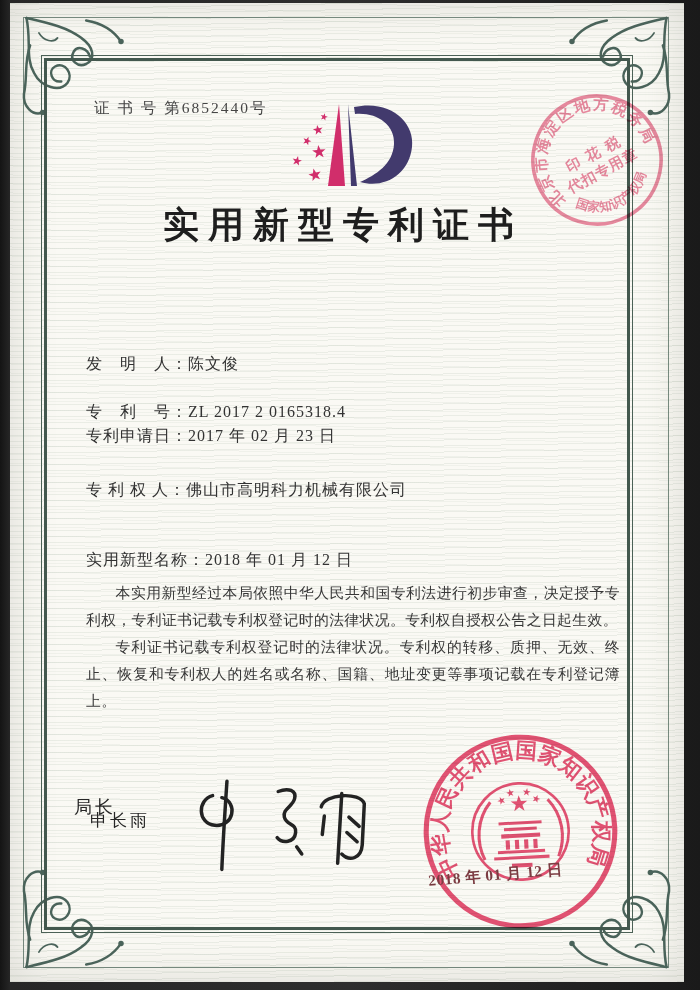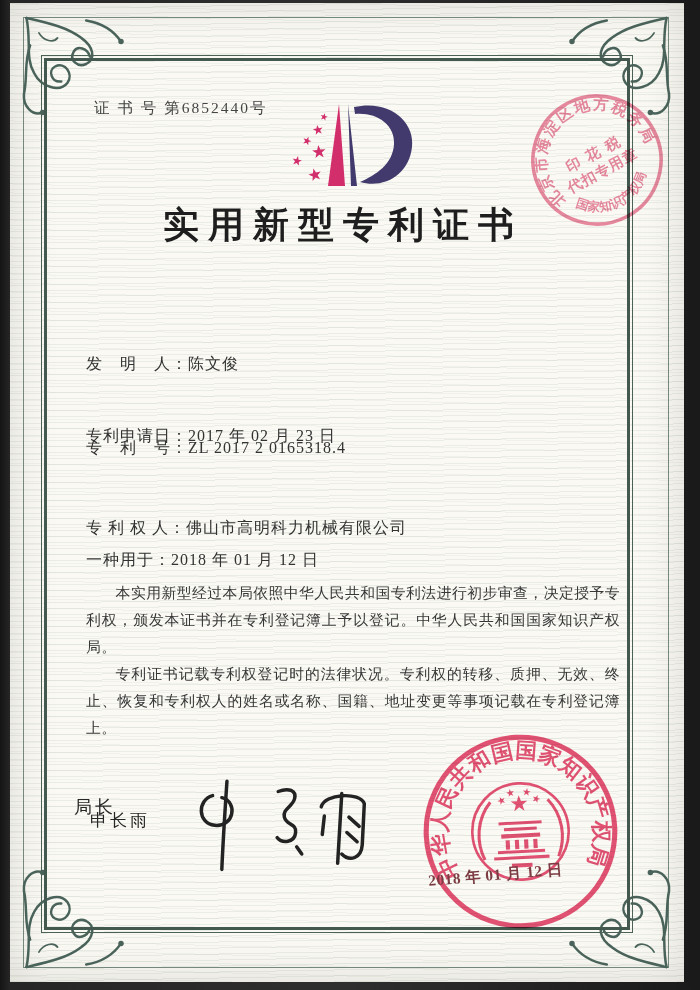--- a/index.html
+++ b/index.html
@@ -170,7 +170,7 @@
     <div class="field" style="top:351px;">
       <span class="lbl">发　明　人：</span><span class="val">陈文俊</span>
     </div>
-    <div class="field" style="top:399px;margin-top:36px;">
+    <div class="field" style="top:399px;">
       <span class="lbl">专　利　号：</span><span class="val">ZL 2017 2 0165318.4</span>
     </div>
     <div class="field" style="top:423px;">

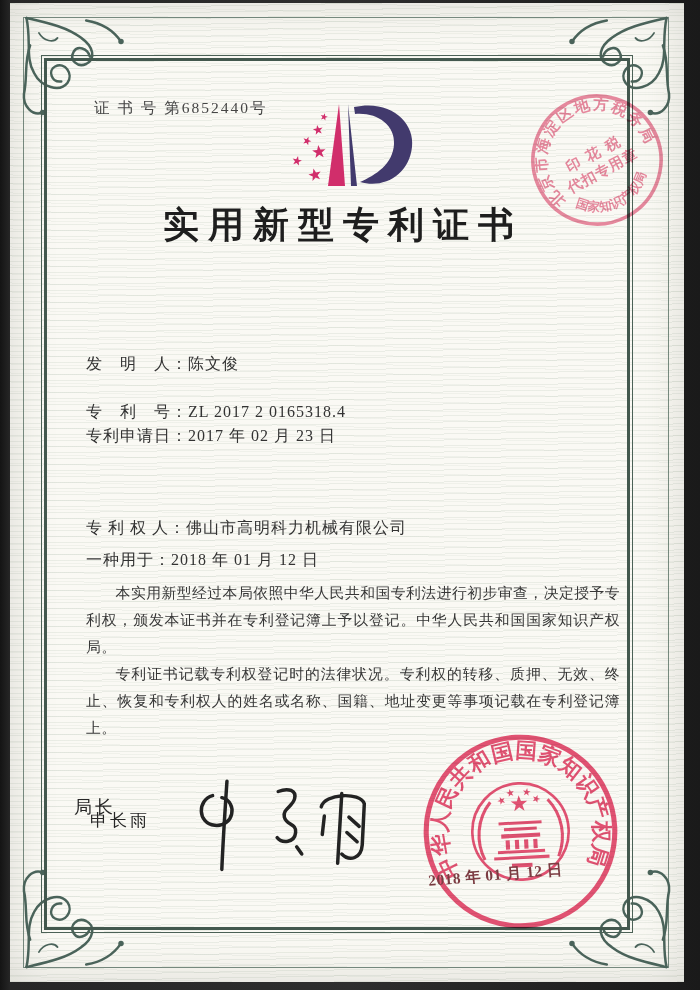--- a/index.html
+++ b/index.html
@@ -176,7 +176,7 @@
     <div class="field" style="top:423px;">
       <span class="lbl">专利申请日：</span><span class="val">2017 年 02 月 23 日</span>
     </div>
-    <div class="field" style="top:515px;">
+    <div class="field" style="top:477px;">
       <span class="lbl">专 利 权 人：</span><span class="val">佛山市高明科力机械有限公司</span>
     </div>
     <div class="field" style="top:547px;">

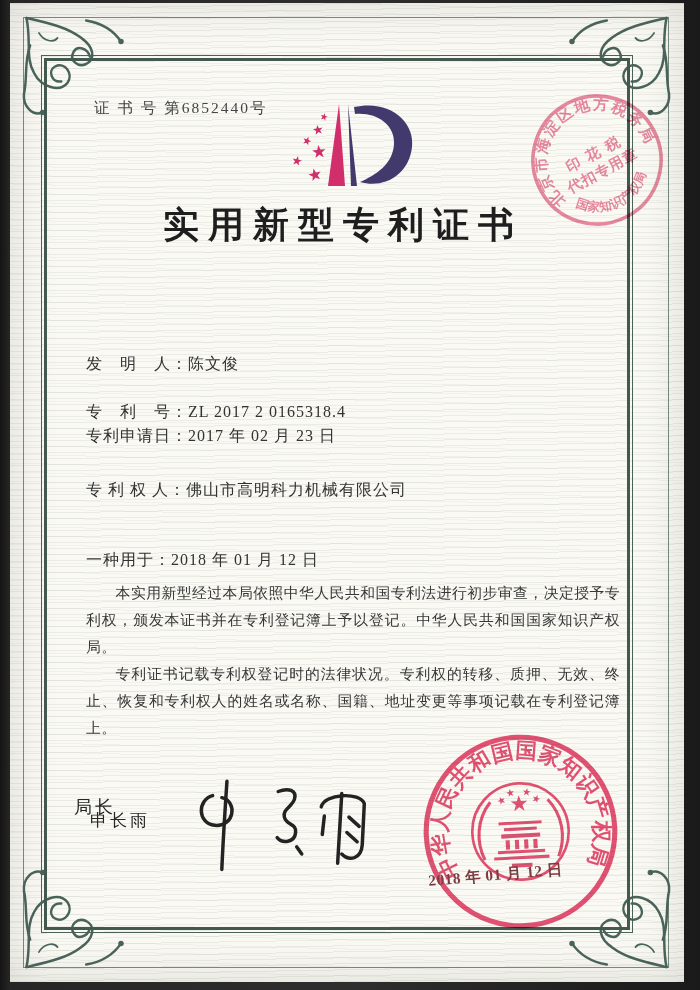--- a/index.html
+++ b/index.html
@@ -180,7 +180,7 @@
       <span class="lbl">专 利 权 人：</span><span class="val">佛山市高明科力机械有限公司</span>
     </div>
     <div class="field" style="top:547px;">
-      <span class="lbl">一种用于：</span><span class="val">2018 年 01 月 12 日</span>
+      <span class="lbl">实用新型名称：</span><span class="val">2018 年 01 月 12 日</span>
     </div>
 
     <div class="paras">

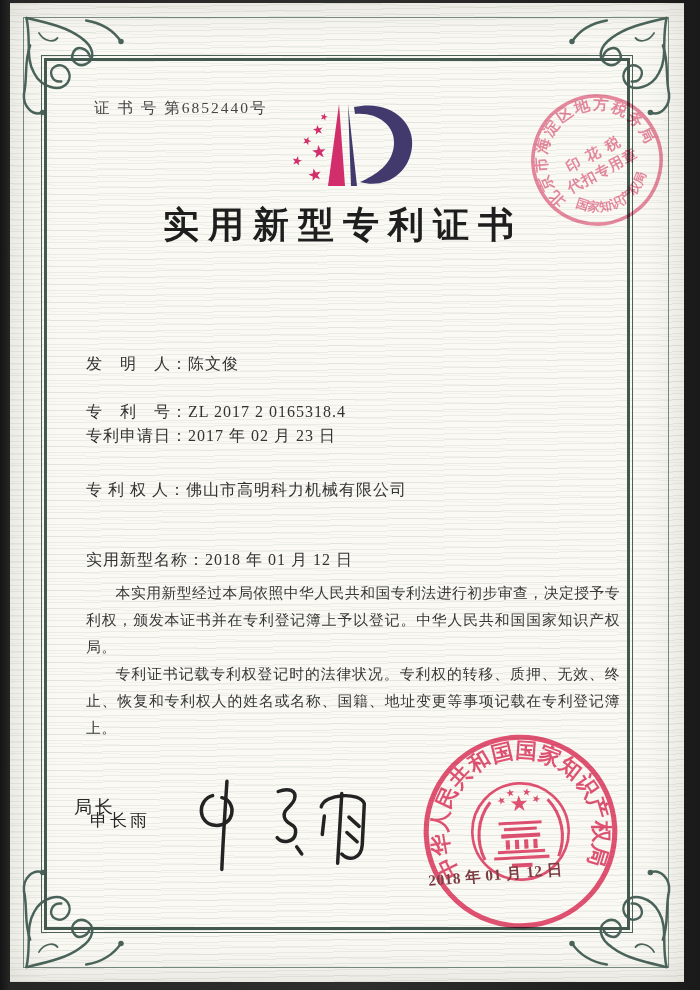--- a/index.html
+++ b/index.html
@@ -184,7 +184,7 @@
     </div>
 
     <div class="paras">
-      <p>本实用新型经过本局依照中华人民共和国专利法进行初步审查，决定授予专利权，颁发本证书并在专利登记簿上予以登记。中华人民共和国国家知识产权局。</p>
+      <p>本实用新型经过本局依照中华人民共和国专利法进行初步审查，决定授予专利权，专利证书记载专利权登记时的法律状况。专利权自授权公告之日起生效。</p>
       <p>专利证书记载专利权登记时的法律状况。专利权的转移、质押、无效、终止、恢复和专利权人的姓名或名称、国籍、地址变更等事项记载在专利登记簿上。</p>
     </div>
 

